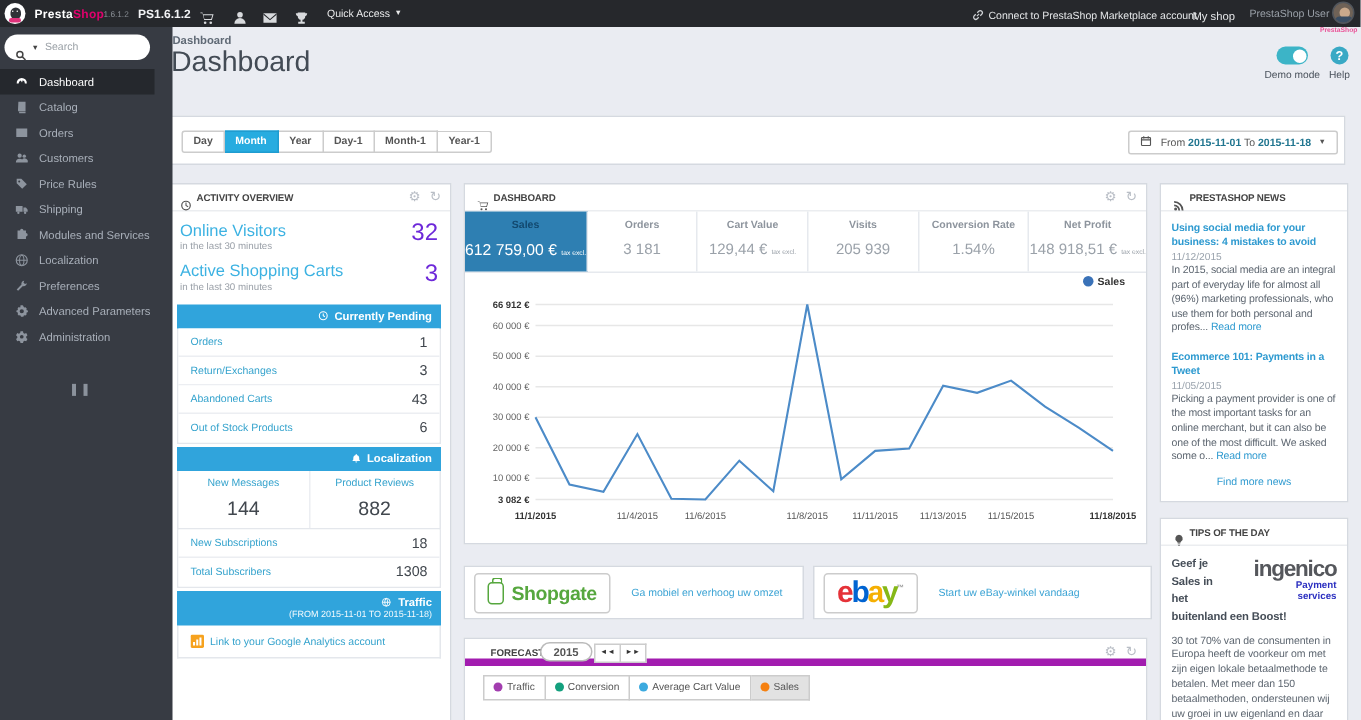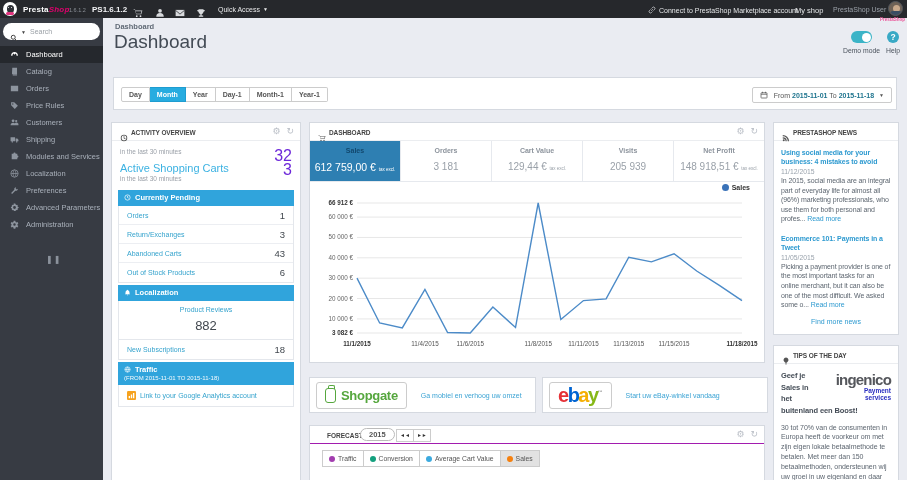--- a/index.html
+++ b/index.html
@@ -11,7 +11,7 @@
 .logo-owl:after{content:"";position:absolute;left:1.2px;top:2.2px;width:1.8px;height:1.8px;border-radius:50%;background:#fff;box-shadow:3px 0 0 #fff;}
 .logo-pink{position:absolute;left:3px;top:9.5px;width:8px;height:3px;border-radius:1.5px;background:#e0327c;}
 .brand{position:absolute;left:23px;top:5px;font-size:8px;font-weight:bold;color:#fff;letter-spacing:.2px;}
-.brand .pink{color:#e0006d;font-style:italic;}
+.brand .pink{color:#e0006d;}
 .ver{position:absolute;left:69px;top:6.5px;font-size:5.5px;color:#8b9097;}
 .ps-ver{position:absolute;left:92px;top:5px;font-size:8px;font-weight:bold;color:#f2f3f5;}
 .tb-icon{position:absolute;top:4px;width:10px;height:10px;color:#d8dadd;}

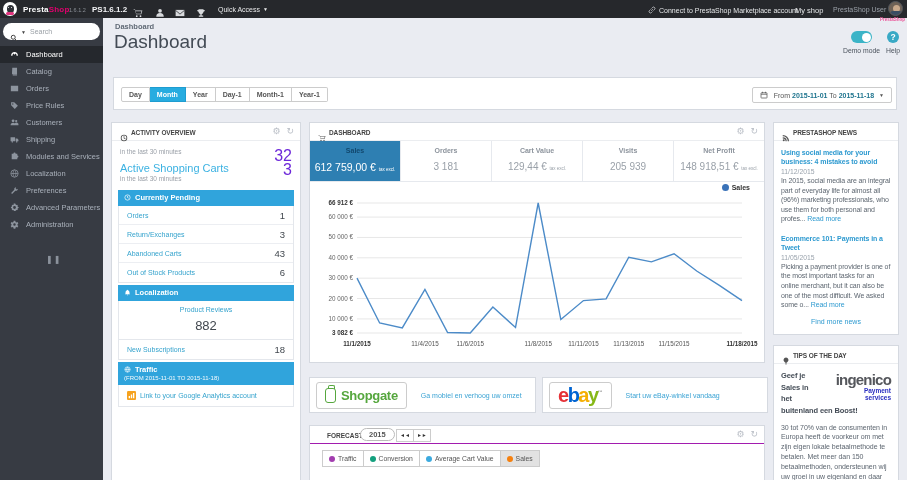--- a/index.html
+++ b/index.html
@@ -27,7 +27,7 @@
 .avatar:after{content:"";position:absolute;left:1px;top:9px;width:12px;height:6px;border-radius:3px;background:#394d63;}
 .avatar-caption{position:absolute;right:2px;top:16.5px;font-size:4.5px;color:#ea5297;font-weight:bold;z-index:60;}
 
-.sidebar{position:absolute;top:18px;left:0;width:103px;height:462px;background:#373b43;z-index:40;}
+.sidebar{position:absolute;top:18px;left:0;width:115px;height:462px;background:#373b43;z-index:40;}
 .search-wrap{position:absolute;left:3px;top:5px;width:97px;height:17px;background:#fff;border-radius:9px;}
 .search-wrap .mag{position:absolute;left:7px;top:4.5px;width:8px;height:8px;color:#444;}
 .search-wrap .mag svg{width:100%;height:100%;stroke:currentColor;fill:none;stroke-width:2;}

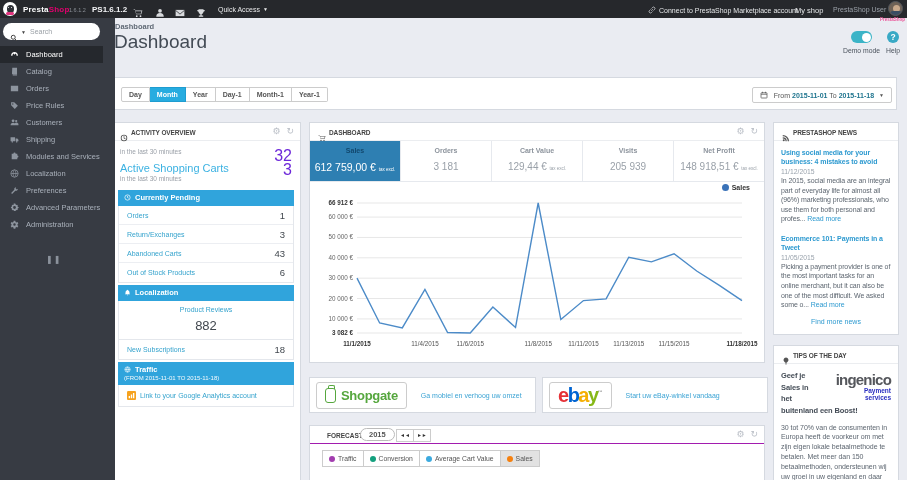--- a/index.html
+++ b/index.html
@@ -219,17 +219,17 @@
       </div>
     <div class="nav-item">
         <span class="nicon"><svg viewBox="0 0 16 16">
-            <path d="M2 2h5.5L14 8.5 8.5 14 2 7.5zM5 4.2A1.2 1.2 0 1 0 5 6.6 1.2 1.2 0 0 0 5 4.2z" fill-rule="evenodd"></path>
-          </svg></span>
-        <span>Price Rules</span>
-      </div>
-    <div class="nav-item">
-        <span class="nicon"><svg viewBox="0 0 16 16">
             <circle cx="5.5" cy="5" r="2.5"></circle>
             <circle cx="11" cy="5.5" r="2"></circle>
             <path d="M1 13a4.5 4.5 0 0 1 9 0zM10 13a5.5 5.5 0 0 0-1.6-3.5A3.8 3.8 0 0 1 15 13z"></path>
           </svg></span>
         <span>Customers</span>
+      </div>
+    <div class="nav-item">
+        <span class="nicon"><svg viewBox="0 0 16 16">
+            <path d="M2 2h5.5L14 8.5 8.5 14 2 7.5zM5 4.2A1.2 1.2 0 1 0 5 6.6 1.2 1.2 0 0 0 5 4.2z" fill-rule="evenodd"></path>
+          </svg></span>
+        <span>Price Rules</span>
       </div>
     <div class="nav-item">
         <span class="nicon"><svg viewBox="0 0 16 16">

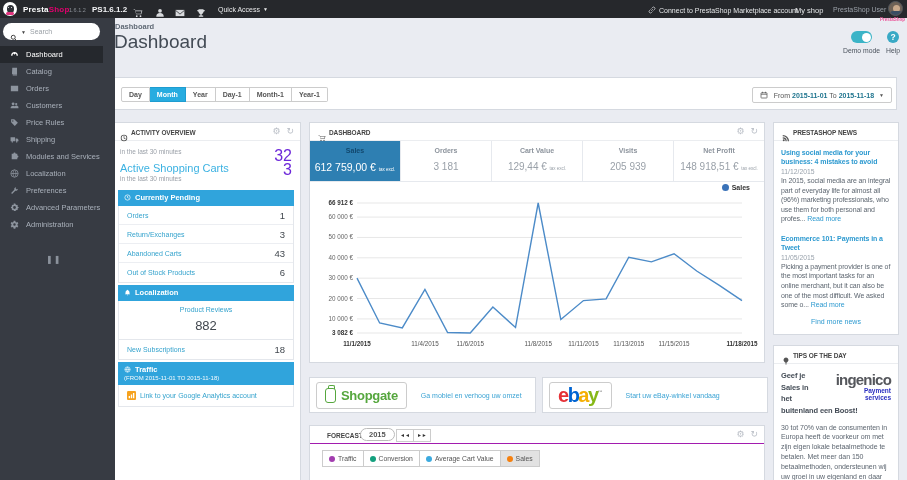--- a/index.html
+++ b/index.html
@@ -310,6 +310,7 @@
       <span class="pctrl"><span>⚙</span><span>↻</span></span>
     </div>
     <div class="ov-row">
+      <div class="ov-title">Online Visitors</div>
       <div class="ov-sub">in the last 30 minutes</div>
       <div class="ov-val">32</div>
     </div>

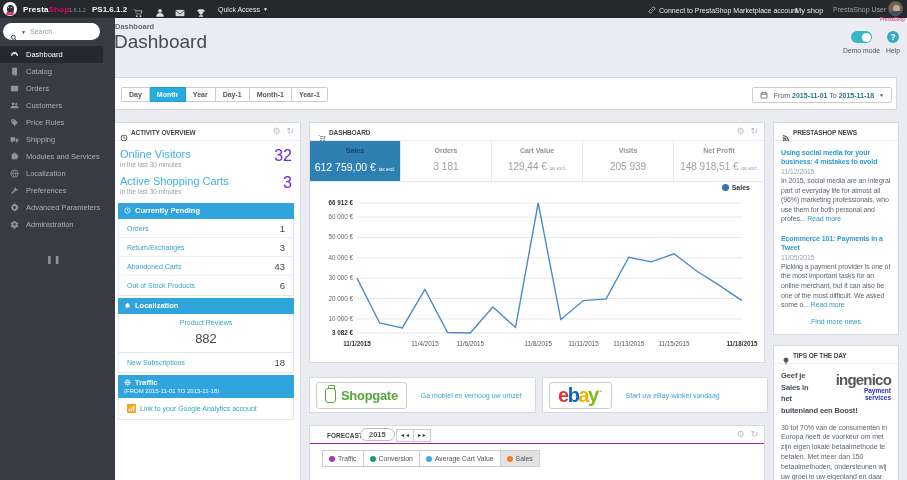--- a/index.html
+++ b/index.html
@@ -394,6 +394,10 @@
         <div class="kval"><span>205 939</span></div>
       </div>
       <div class="kpi">
+        <div class="klabel">Conversion Rate</div>
+        <div class="kval"><span>1.54%</span></div>
+      </div>
+      <div class="kpi">
         <div class="klabel">Net Profit</div>
         <div class="kval"><span>148 918,51 €</span> <small>tax excl.</small></div>
       </div>

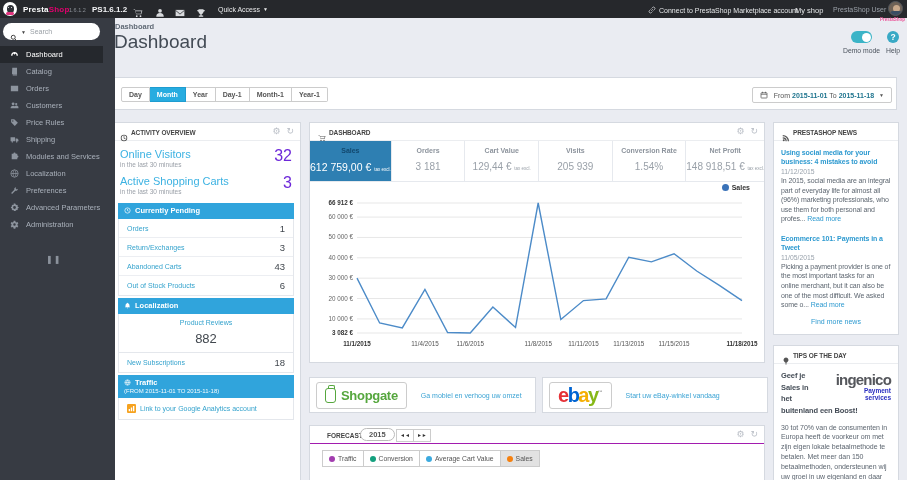--- a/index.html
+++ b/index.html
@@ -76,7 +76,7 @@
 .ov-title{font-size:11px;color:#3cb2e2;}
 .ov-sub{font-size:6.5px;color:#9aa0a8;margin-top:1px;}
 .ov-val{position:absolute;right:0;top:-1px;font-size:16px;color:#6d28d9;}
-.bluebar{margin:2px 6px 0 6px;background:#30a4dc;color:#fff;padding:3px 6px 4px 6px;font-size:7.5px;font-weight:bold;position:relative;}
+.bluebar{margin:2px 6px 0 6px;background:#30a4dc;color:#fff;padding:3px 6px 4px 6px;font-size:7.5px;font-weight:bold;position:relative;text-align:right;}
 .bluebar.first{margin-top:8px;}
 .bluebar .bicon{display:inline-block;width:7px;height:7px;margin-right:4px;vertical-align:-1px;}
 .bluebar .bicon svg{width:100%;height:100%;}

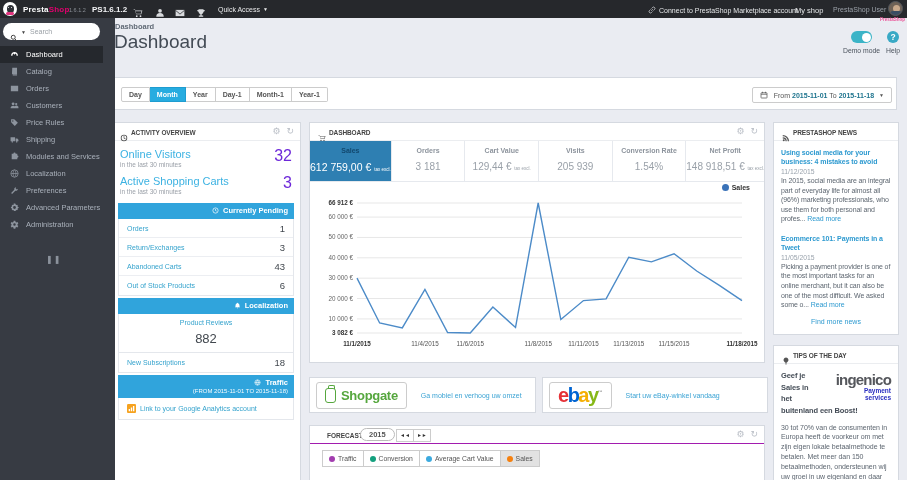--- a/index.html
+++ b/index.html
@@ -346,6 +346,10 @@
           </svg></span><span>Localization</span></div>
     <div class="twocol">
       <div class="tcell">
+        <div class="tlabel">New Messages</div>
+        <div class="tval">144</div>
+      </div>
+      <div class="tcell">
         <div class="tlabel">Product Reviews</div>
         <div class="tval">882</div>
       </div>

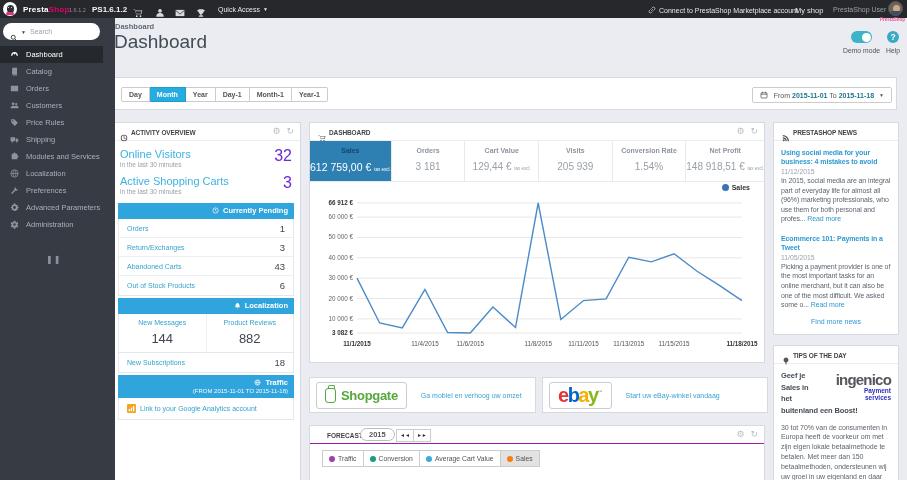--- a/index.html
+++ b/index.html
@@ -359,6 +359,10 @@
           <span class="dlabel">New Subscriptions</span>
           <span class="dval">18</span>
         </div>
+      <div class="drow">
+          <span class="dlabel">Total Subscribers</span>
+          <span class="dval">1308</span>
+        </div>
     </div>
     <div class="bluebar"><span class="bicon"><svg viewBox="0 0 16 16" fill="none" stroke="#fff" stroke-width="1.4">
             <circle cx="8" cy="8" r="6"></circle>

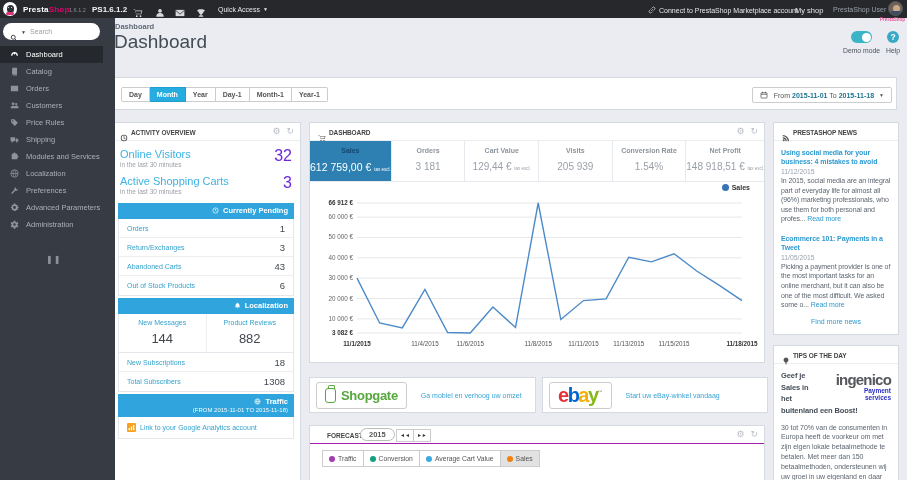--- a/index.html
+++ b/index.html
@@ -124,7 +124,7 @@
 .mod-link{font-size:7px;color:#3ba3d4;margin-left:14px;}
 
 #forecast{left:206px;top:407px;width:456px;height:80px;}
-.fc-head{position:relative;height:18px;border-bottom:1px solid #a21caf;}
+.fc-head{position:relative;height:18px;border-bottom:5px solid #a21caf;}
 .fc-title{position:absolute;left:17px;top:5.5px;font-size:6.5px;font-weight:bold;color:#444;}
 .fc-year{position:absolute;left:50px;top:2px;border:1px solid #bbb;border-radius:8px;padding:1px 8px;font-size:7.5px;font-weight:bold;color:#555;background:#fff;}
 .fc-nav{position:absolute;left:86px;top:3px;display:flex;}

